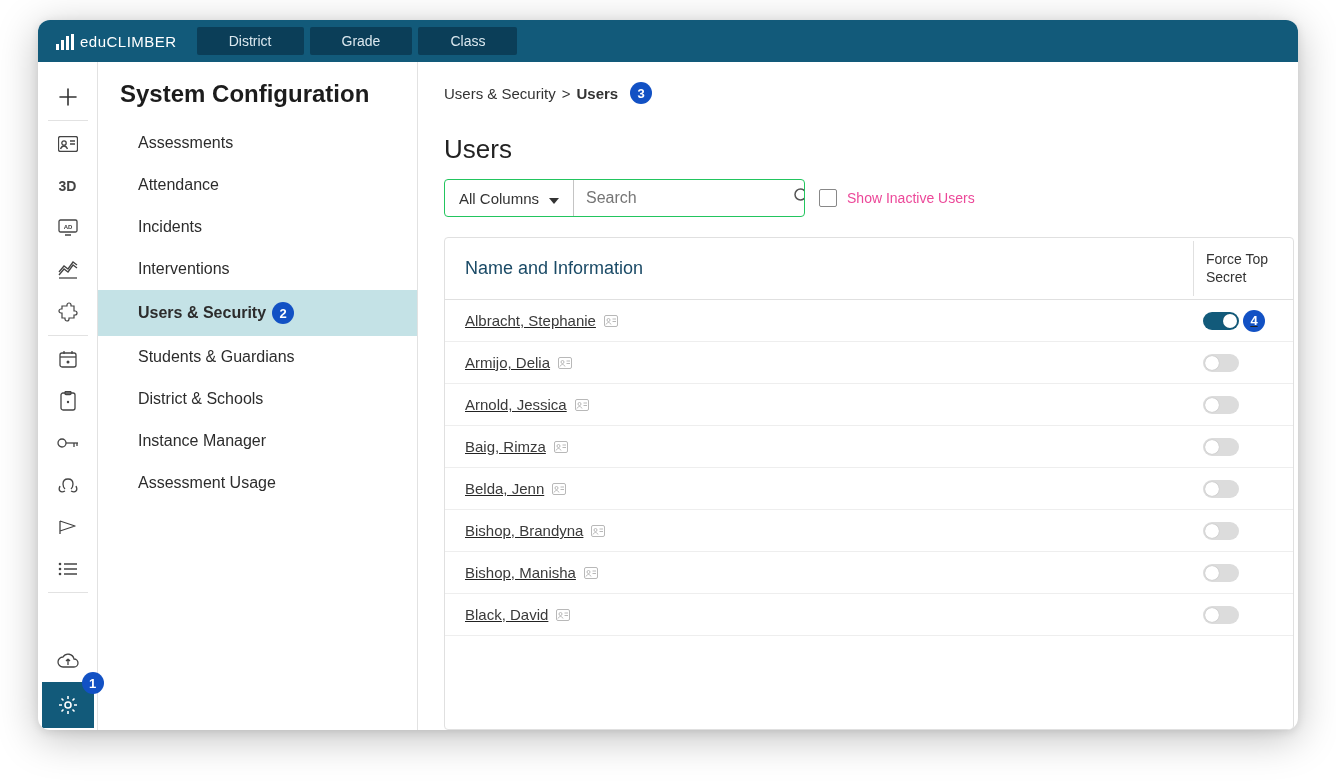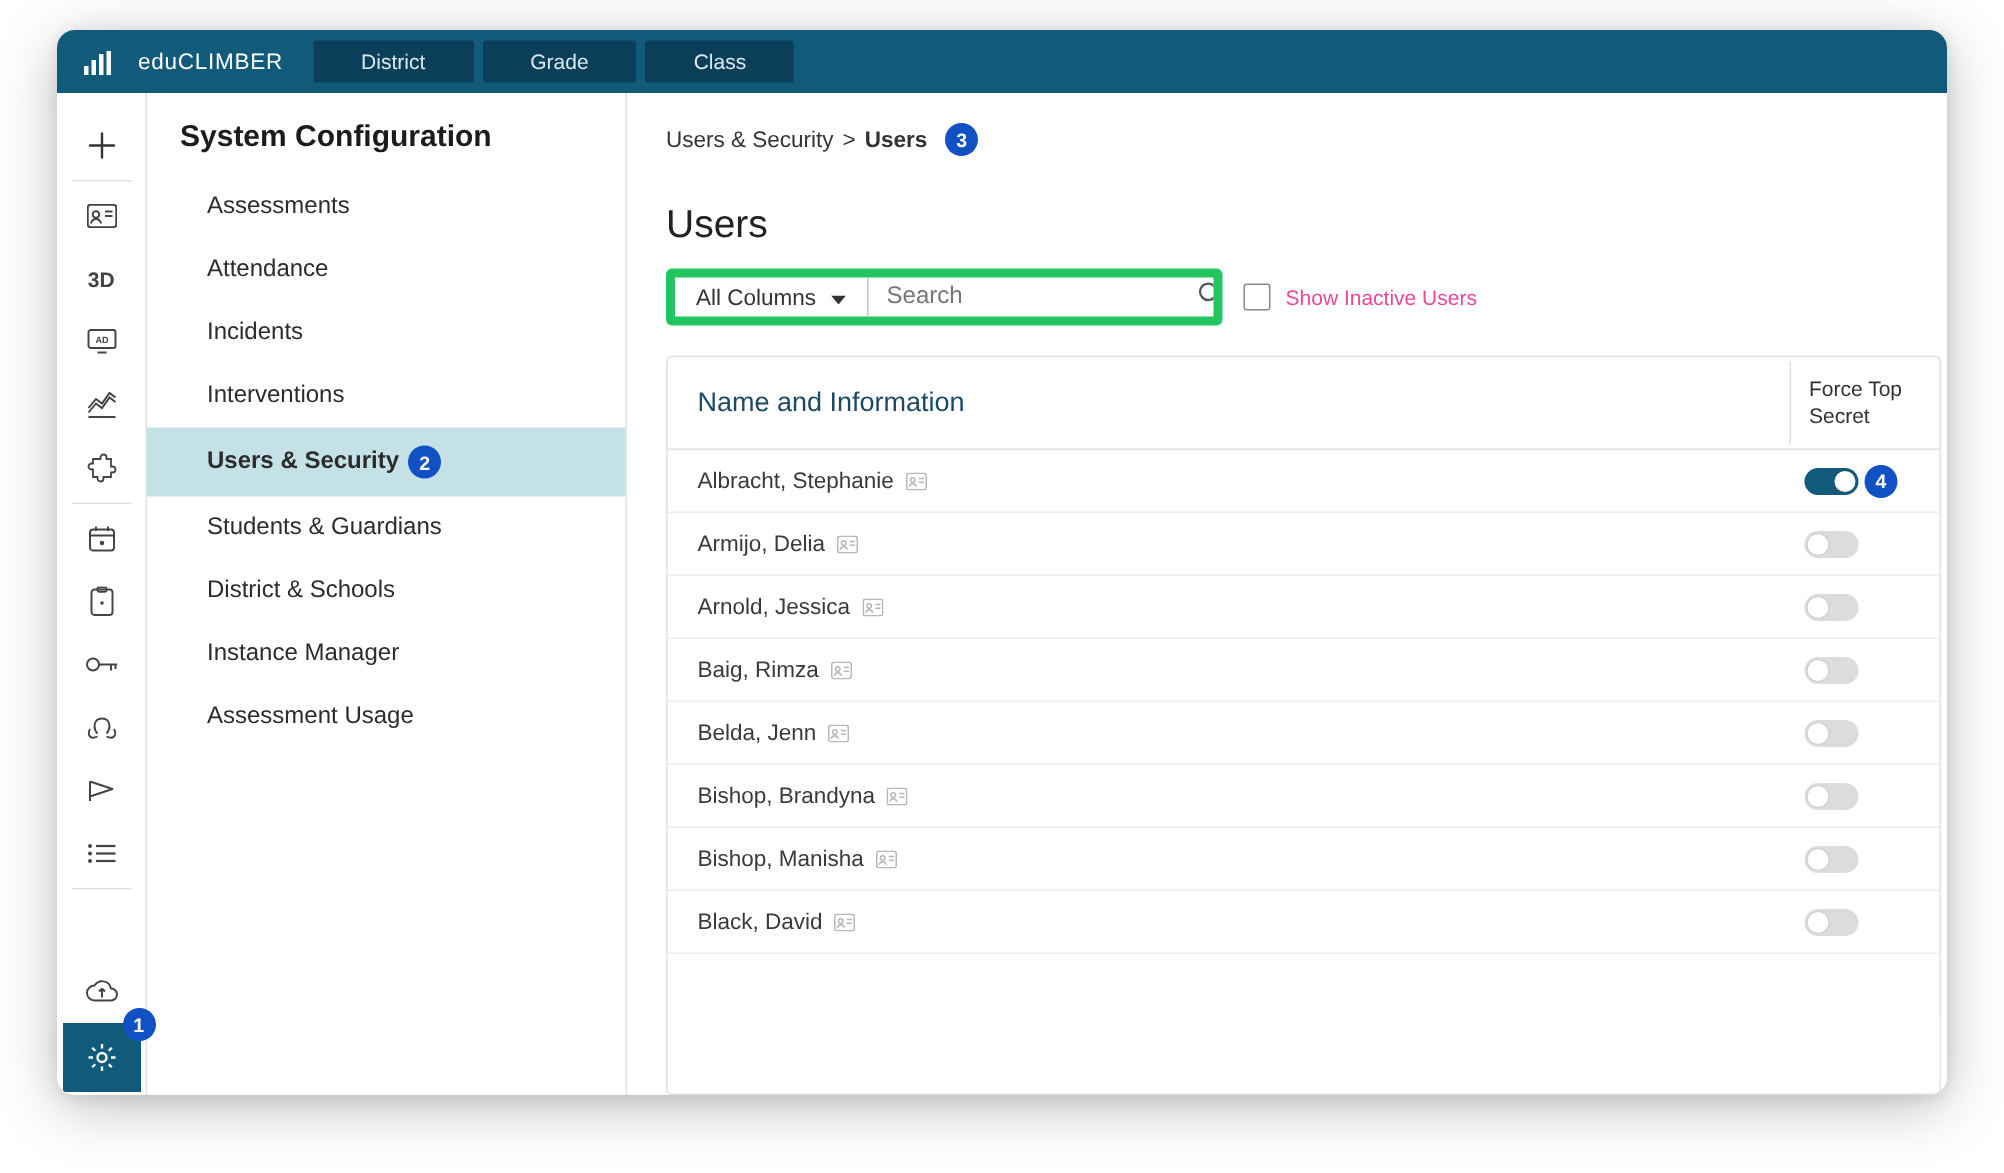--- a/index.html
+++ b/index.html
@@ -38,7 +38,7 @@
   .brand {
     display: flex;
     align-items: flex-end;
-    gap: 16px;
+    gap: 4px;
     margin-right: 20px;
   }
   .brand-logo svg { display:block; }

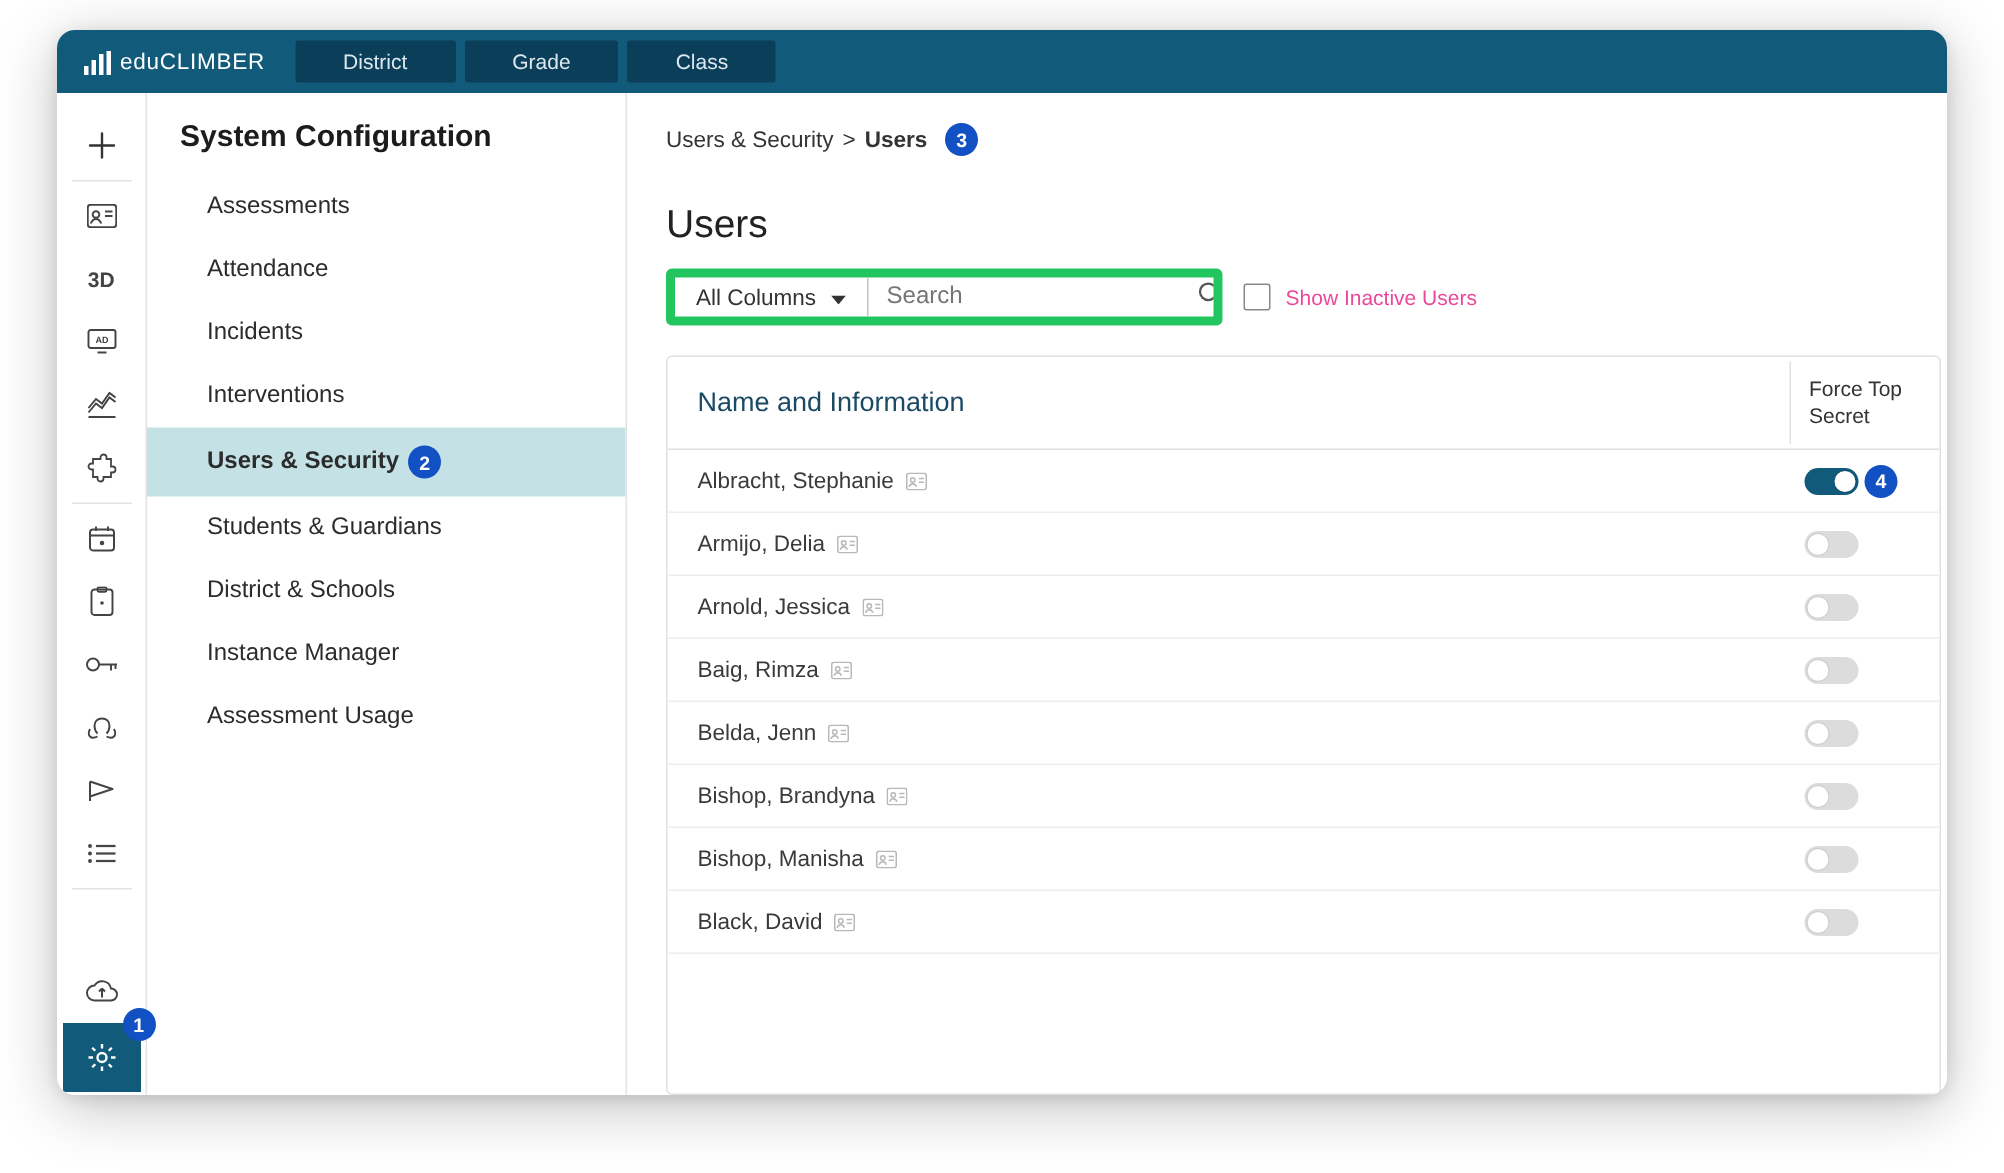--- a/index.html
+++ b/index.html
@@ -138,7 +138,7 @@
     padding-top: 18px;
   }
   .sidebar-title {
-    font-size: 20px;
+    font-size: 24px;
     font-weight: 700;
     color: #1c1c1c;
     padding: 0 0 14px 22px;

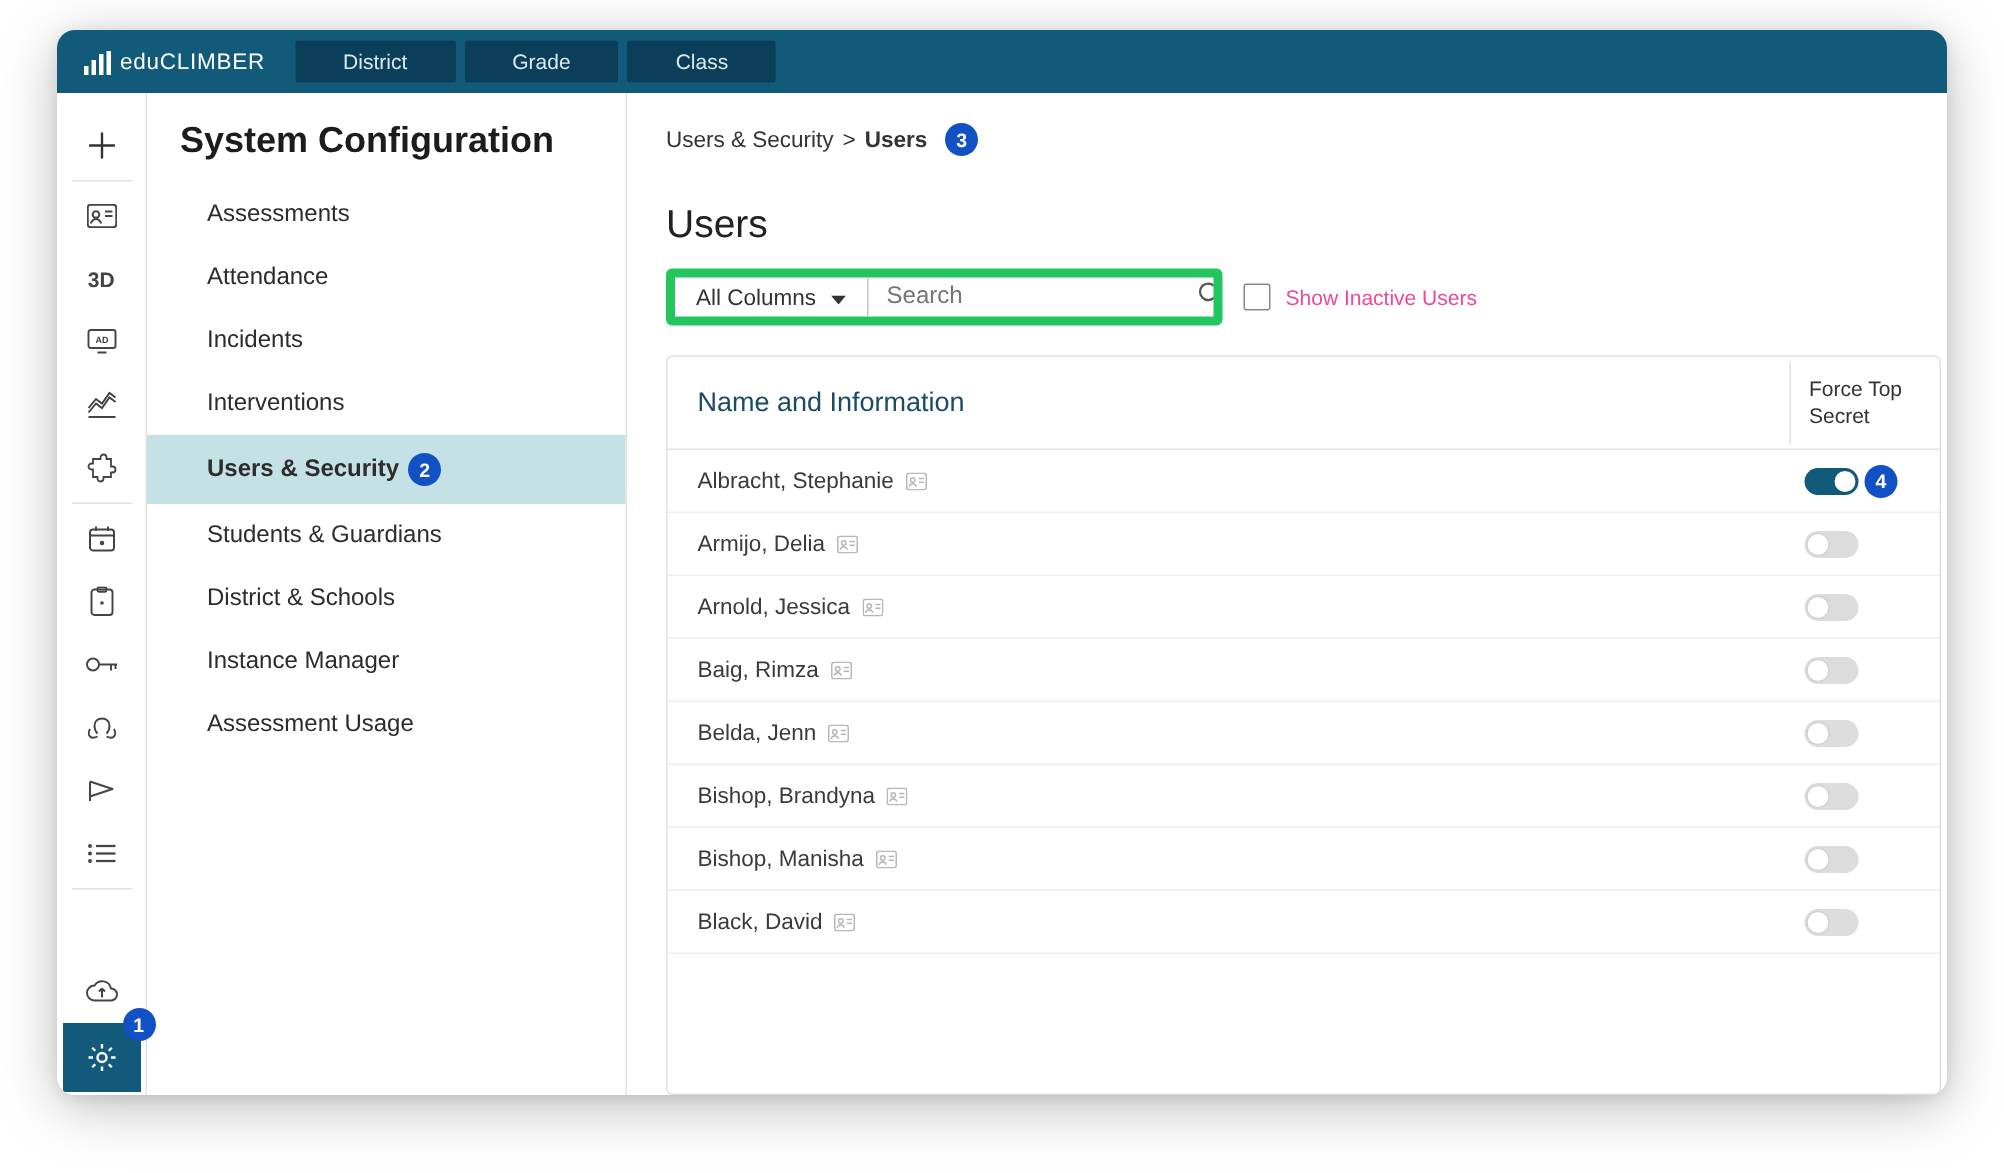--- a/index.html
+++ b/index.html
@@ -185,7 +185,7 @@
   }
   .combo {
     display:flex;
-    border: 6px solid #22c55e;
+    border: 1px solid #22c55e;
     border-radius: 4px;
     overflow: hidden;
     height: 38px;

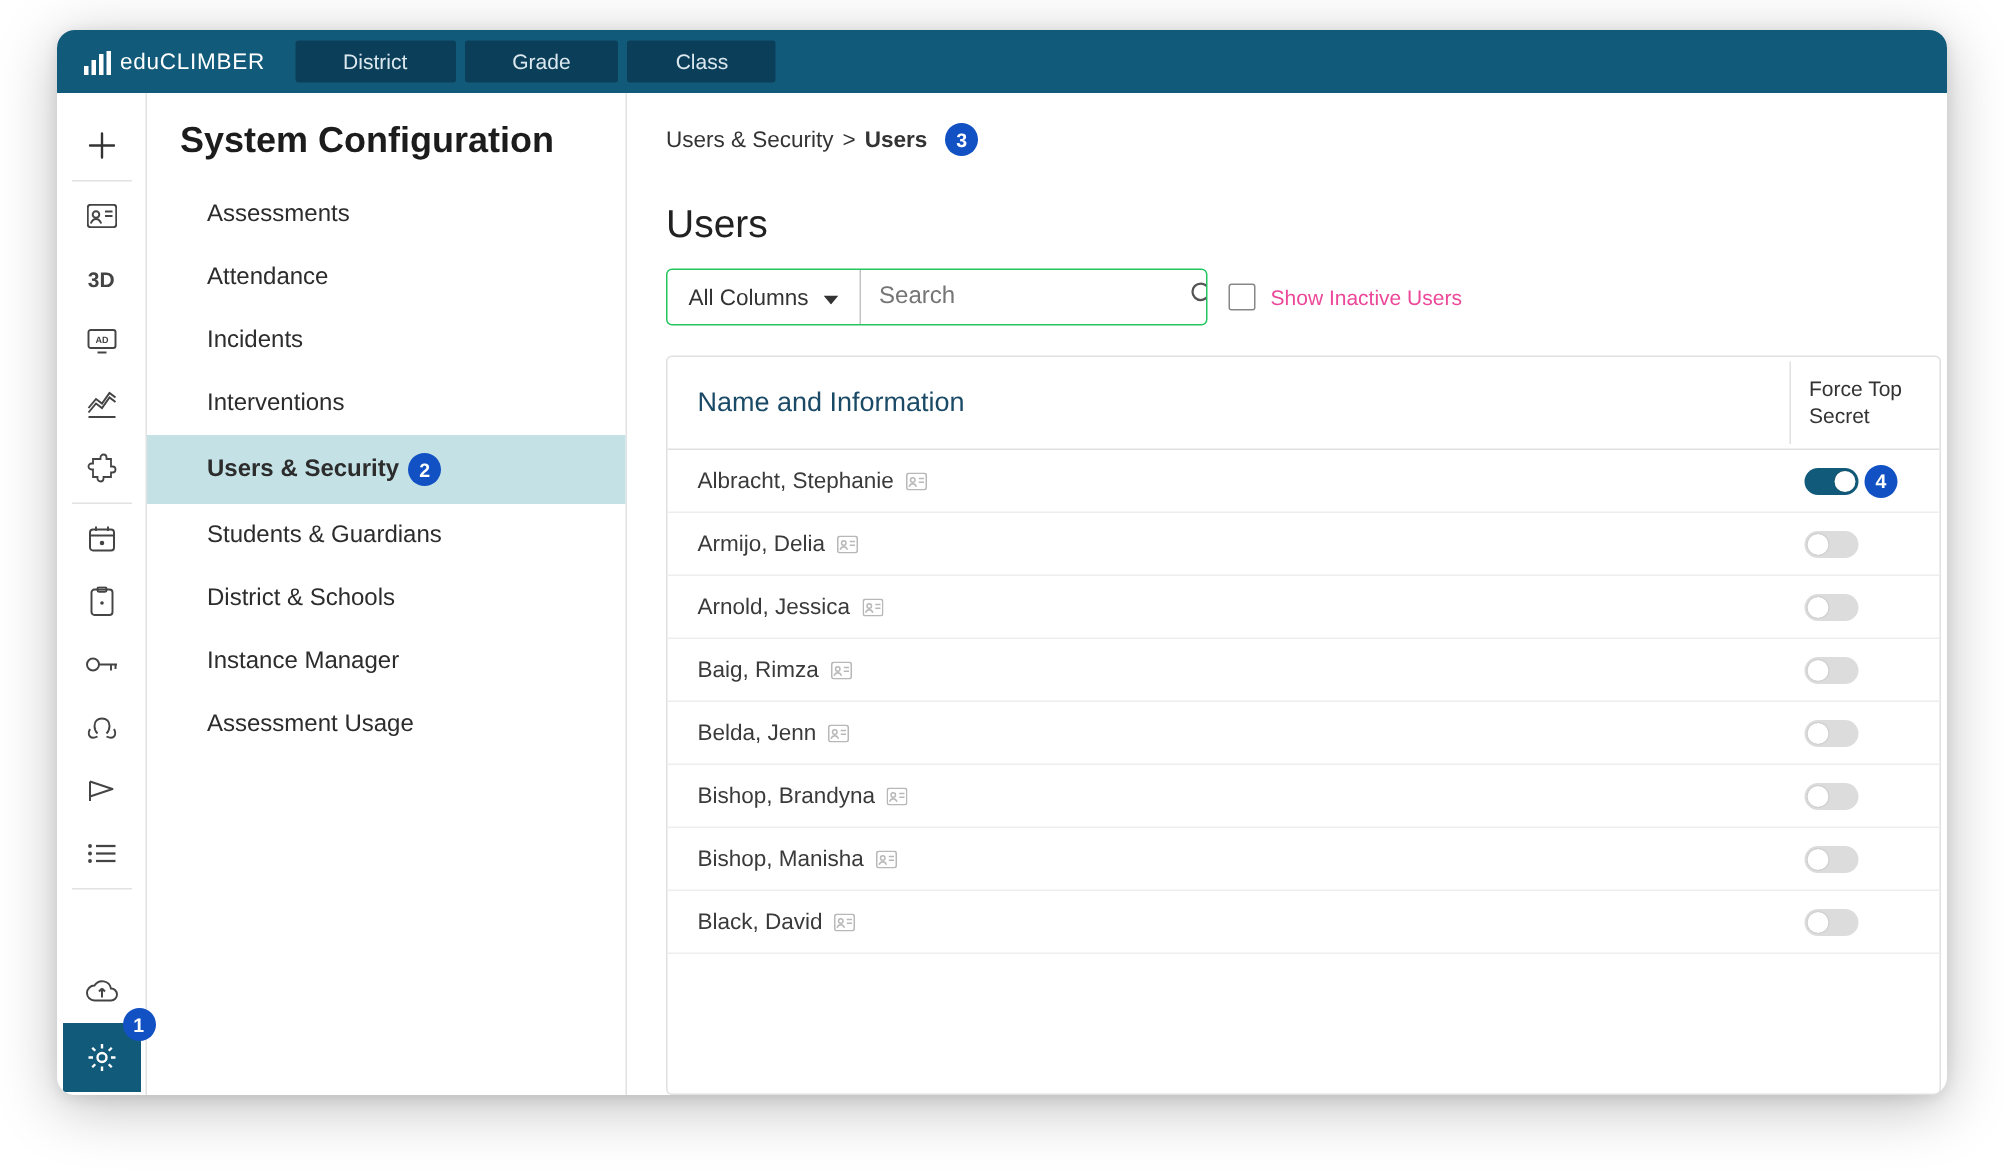--- a/index.html
+++ b/index.html
@@ -259,7 +259,7 @@
     text-align: left;
     line-height:1.25;
   }
-  .tbody { overflow:hidden; }
+  .tbody { overflow:hidden;text-decoration:underline; }
   .trow {
     display:flex;
     align-items:center;

